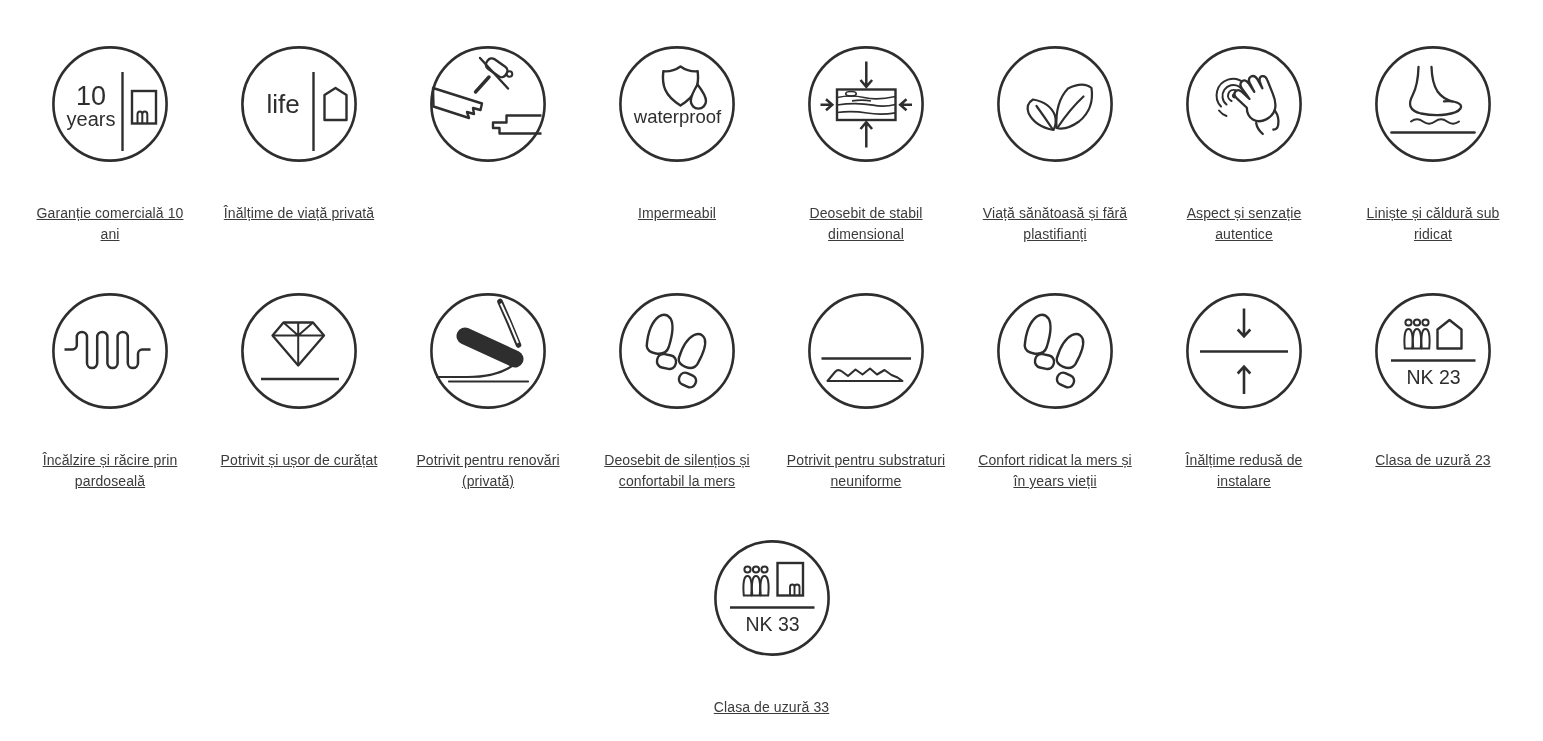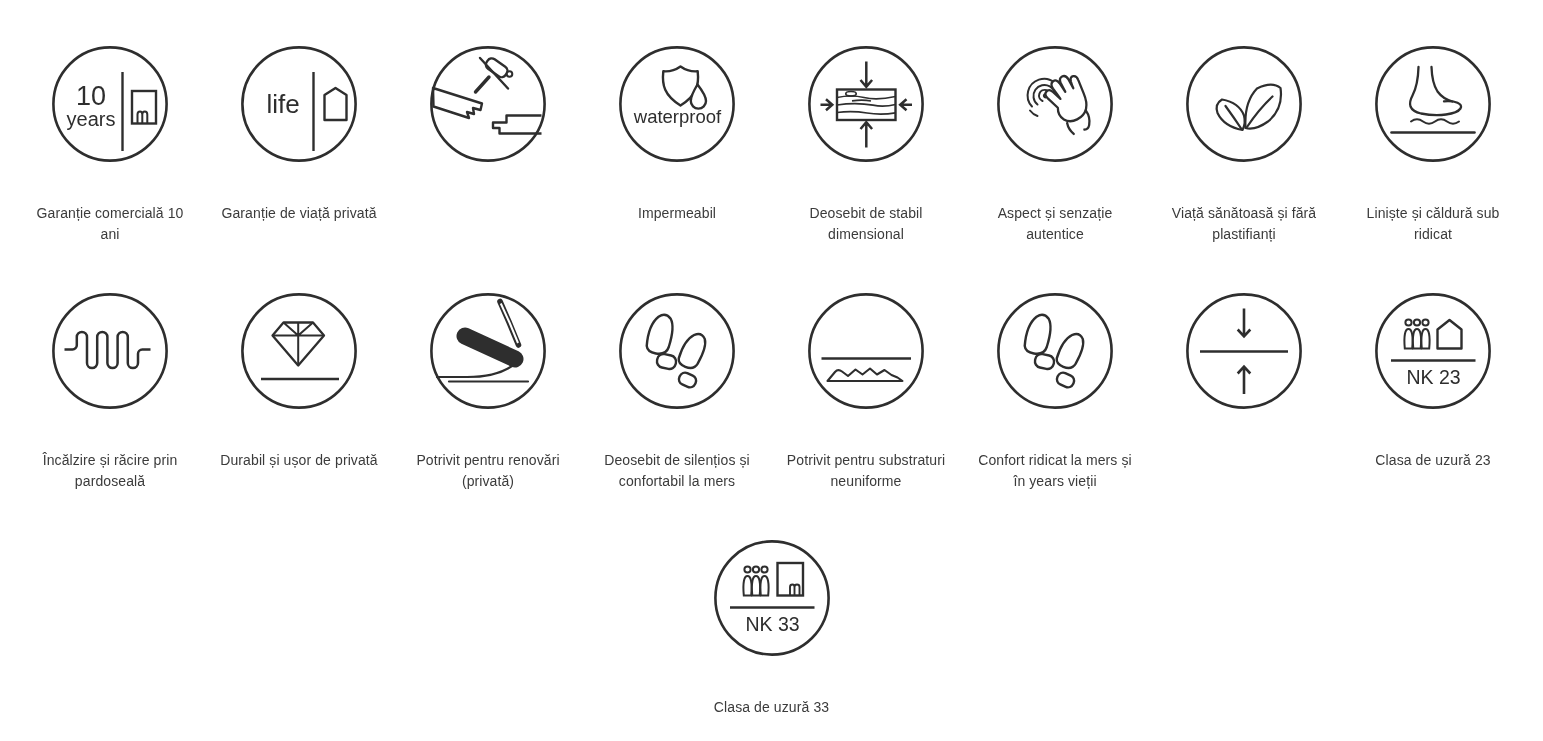--- a/index.html
+++ b/index.html
@@ -16,7 +16,7 @@
   svg.icon{display:block;color:var(--icon-stroke);}
   svg.icon text{font-family:"Liberation Sans","DejaVu Sans",sans-serif;fill:currentColor;stroke:none;}
   .label{margin-top:40px;min-height:42px;font-size:14px;line-height:21px;letter-spacing:.1px;
-    color:var(--label-text);text-align:center;width:100%;}
+    color:var(--label-text);text-align:center;width:100%;text-decoration:underline;}
 </style>
 </head>
 <body>

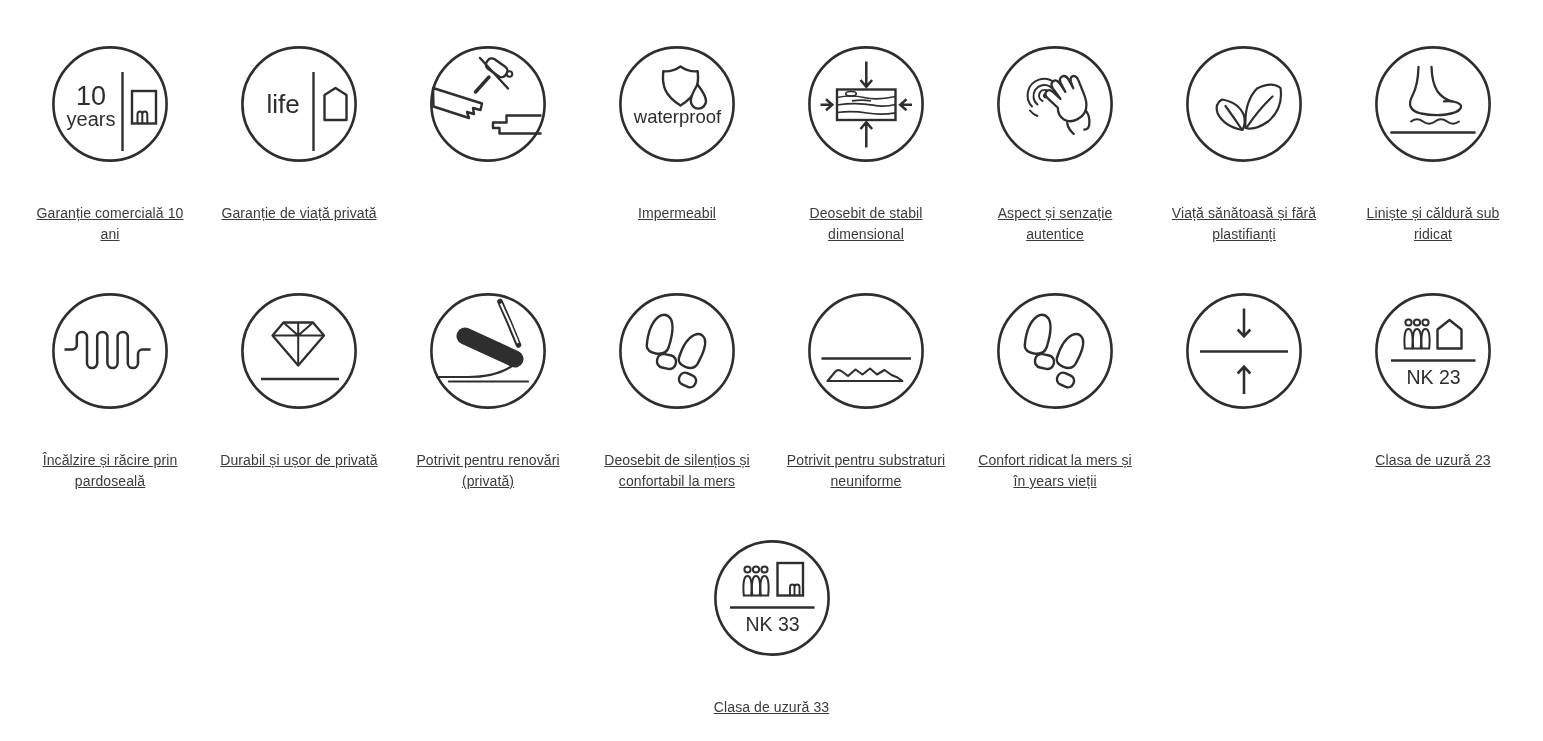--- a/index.html
+++ b/index.html
@@ -46,7 +46,7 @@
         <path d="M84.5 75 V50 L95.5 43 L106.5 50 V75 Z" stroke-linejoin="round"></path>
       </svg>
     </div>
-    <div class="label">Garanție de viață privată</div>
+    <div class="label">Înălțime de viață privată</div>
   </div>
 
   <div class="cell">

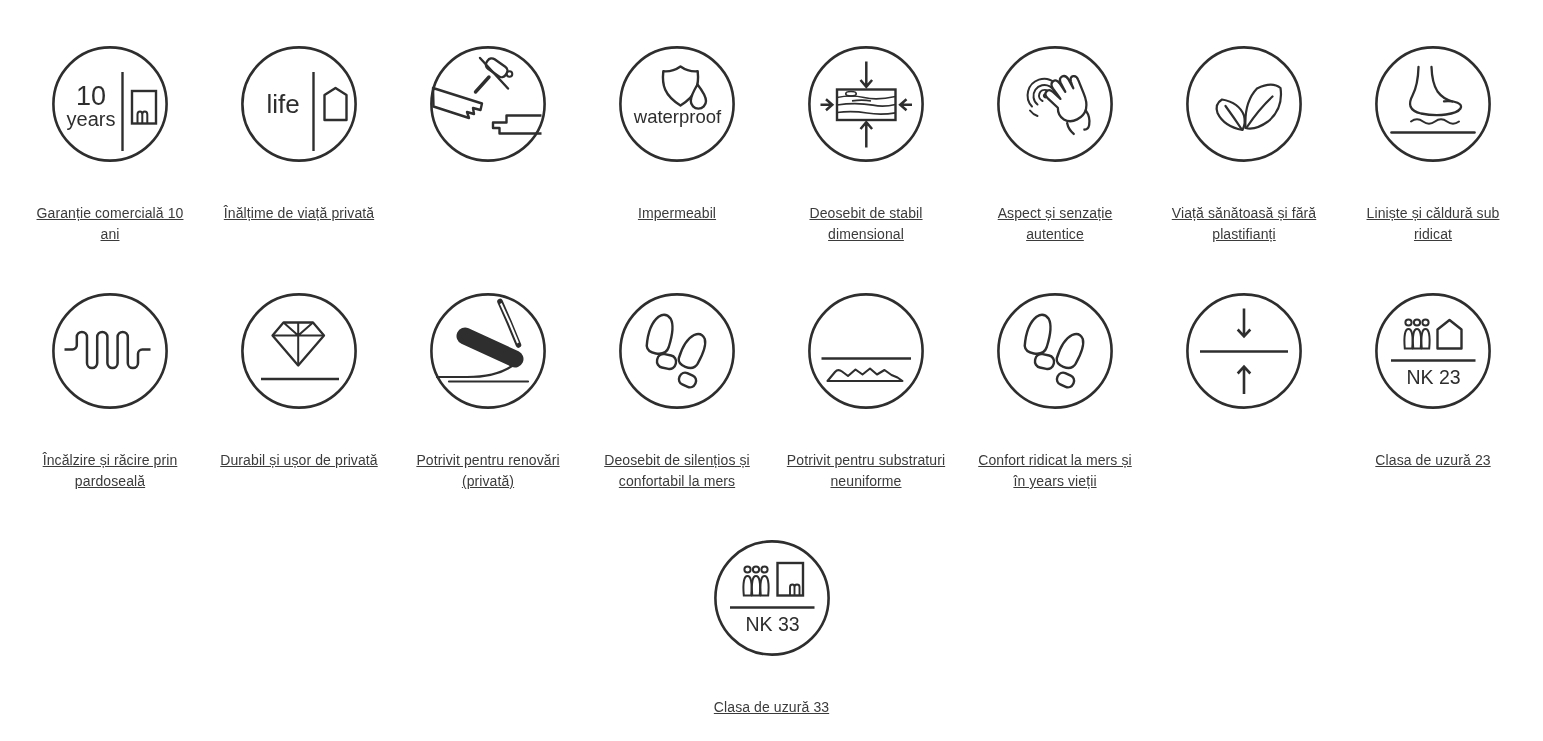--- a/index.html
+++ b/index.html
@@ -93,6 +93,19 @@
 
   <div class="cell">
     <div class="icon-wrap">
+      <svg class="icon" width="118" height="118" viewBox="0 0 118 118" fill="none" stroke="currentColor" stroke-width="2.2" stroke-linecap="round" stroke-linejoin="round">
+        <circle cx="59" cy="59" r="56.6" stroke-width="2.6" stroke-linecap="butt"></circle>
+        <path d="M60.5 83 Q59 57 72 43.5 Q87 36 95.5 43 Q98.5 64 83 76.5 Q70.5 85.5 60.5 83 Z"></path>
+        <path d="M62 82 Q74 64 87.5 51.5"></path>
+        <path d="M57.5 85 Q39 81.5 32.5 68 Q29.5 59 37 54.5 Q54 57.5 59 70.5 Q61 78.5 57.5 85 Z"></path>
+        <path d="M56.5 84 Q48.5 72 40.5 61"></path>
+      </svg>
+    </div>
+    <div class="label">Viață sănătoasă și fără plastifianți</div>
+  </div>
+
+  <div class="cell">
+    <div class="icon-wrap">
       <svg class="icon" width="118" height="118" viewBox="0 0 118 118" fill="none" stroke="currentColor" stroke-width="2" stroke-linecap="round">
         <circle cx="59" cy="59" r="56.6" stroke-width="2.6" stroke-linecap="butt"></circle>
         <path d="M64.5 52 A16.5 16.5 0 1 0 36 61.5"></path>
@@ -108,19 +121,6 @@
       </svg>
     </div>
     <div class="label">Aspect și senzație autentice</div>
-  </div>
-
-  <div class="cell">
-    <div class="icon-wrap">
-      <svg class="icon" width="118" height="118" viewBox="0 0 118 118" fill="none" stroke="currentColor" stroke-width="2.2" stroke-linecap="round" stroke-linejoin="round">
-        <circle cx="59" cy="59" r="56.6" stroke-width="2.6" stroke-linecap="butt"></circle>
-        <path d="M60.5 83 Q59 57 72 43.5 Q87 36 95.5 43 Q98.5 64 83 76.5 Q70.5 85.5 60.5 83 Z"></path>
-        <path d="M62 82 Q74 64 87.5 51.5"></path>
-        <path d="M57.5 85 Q39 81.5 32.5 68 Q29.5 59 37 54.5 Q54 57.5 59 70.5 Q61 78.5 57.5 85 Z"></path>
-        <path d="M56.5 84 Q48.5 72 40.5 61"></path>
-      </svg>
-    </div>
-    <div class="label">Viață sănătoasă și fără plastifianți</div>
   </div>
 
   <div class="cell">

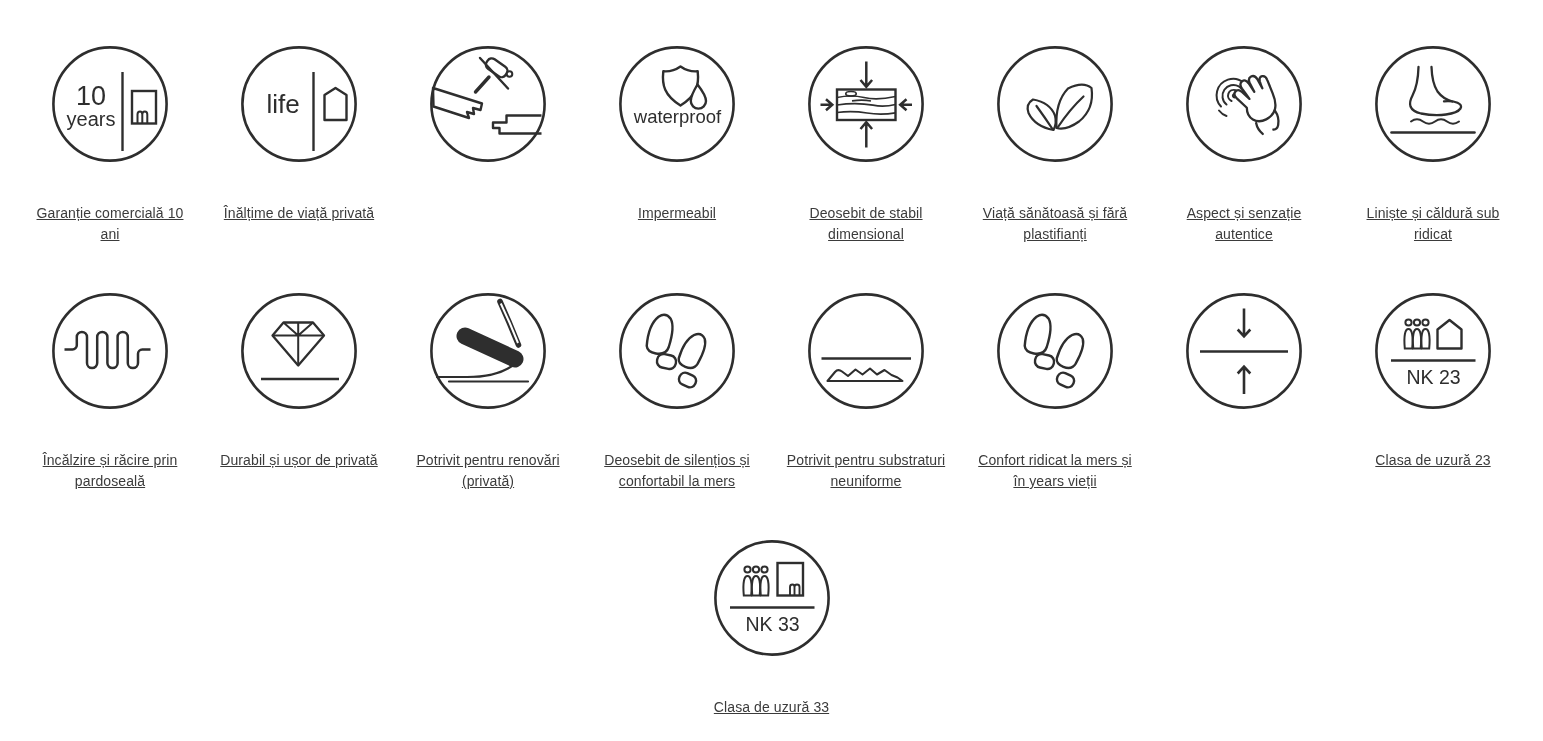--- a/index.html
+++ b/index.html
@@ -155,7 +155,7 @@
         <path d="M21 87 H99" stroke-width="2.4"></path>
       </svg>
     </div>
-    <div class="label">Durabil și ușor de privată</div>
+    <div class="label">Potrivit și ușor de curățat</div>
   </div>
 
   <div class="cell">

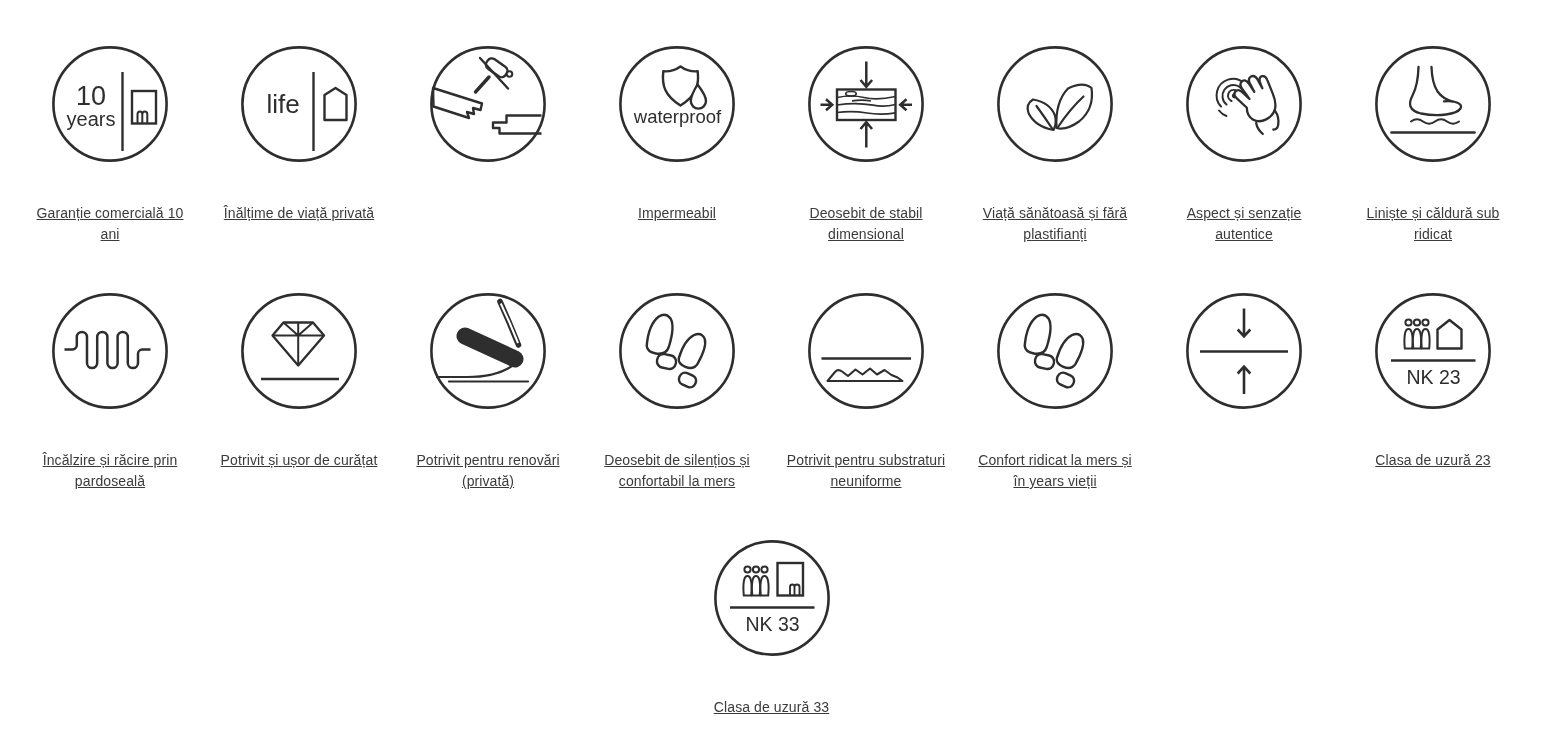--- a/index.html
+++ b/index.html
@@ -234,6 +234,7 @@
         <path d="M59 102 V75 M52.7 81.5 L59 74.7 L65.3 81.5"></path>
       </svg>
     </div>
+    <div class="label">Înălțime redusă de instalare</div>
   </div>
 
   <div class="cell">

